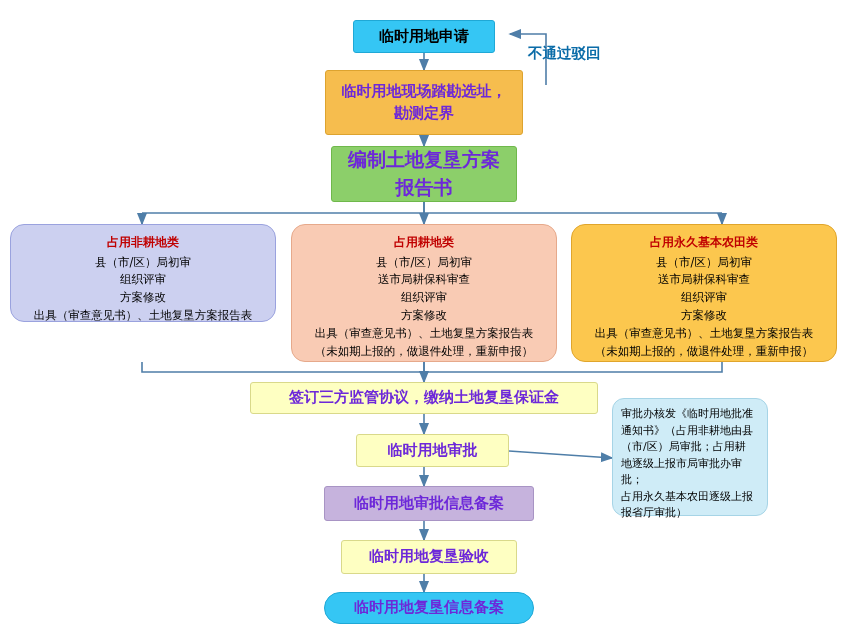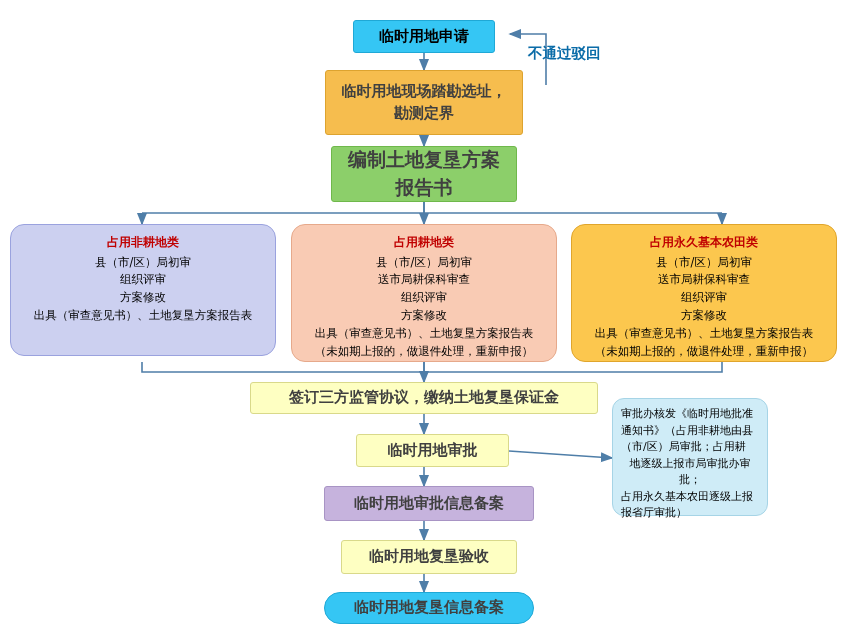--- a/index.html
+++ b/index.html
@@ -26,7 +26,7 @@
     justify-content: center;
     text-align: center;
     line-height: 1.45;
-    color: #404040;
+    color: #6d28d9;
   }
   .node .line {
     display: block;

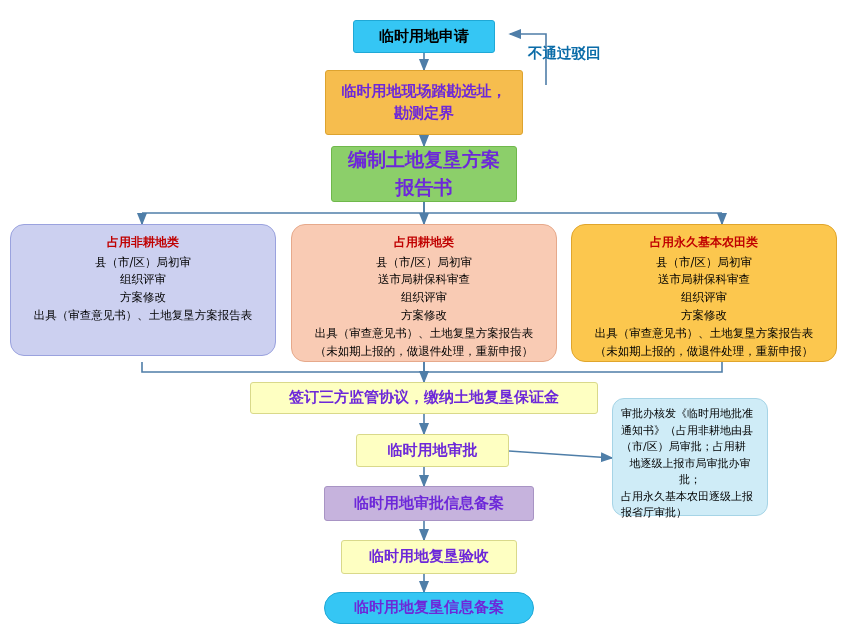--- a/index.html
+++ b/index.html
@@ -198,7 +198,7 @@
     <span class="line">报告书</span>
   </div>
 
-  <div class="panel p-lav" style="left:10px; top:224px; width:266px; height:132px;">
+  <div class="panel p-lav" style="left:10px; top:224px; width:266px; height:98px;">
     <span class="title">占用非耕地类</span>
     <span class="line">县（市/区）局初审</span>
     <span class="line">组织评审</span>

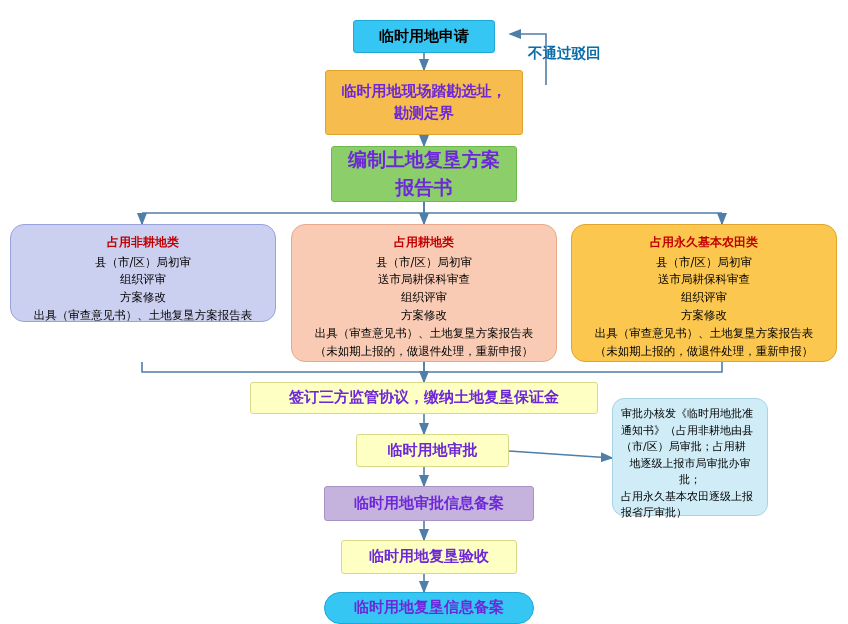--- a/index.html
+++ b/index.html
@@ -234,7 +234,7 @@
     <span class="line">临时用地审批</span>
   </div>
 
-  <div class="panel p-note" style="left:612px; top:398px; width:156px; height:118px;text-align:center;">
+  <div class="panel p-note" style="left:612px; top:398px; width:156px; height:118px;">
     <span class="line">审批办核发《临时用地批准</span>
     <span class="line">通知书》（占用非耕地由县</span>
     <span class="line">（市/区）局审批；占用耕</span>

